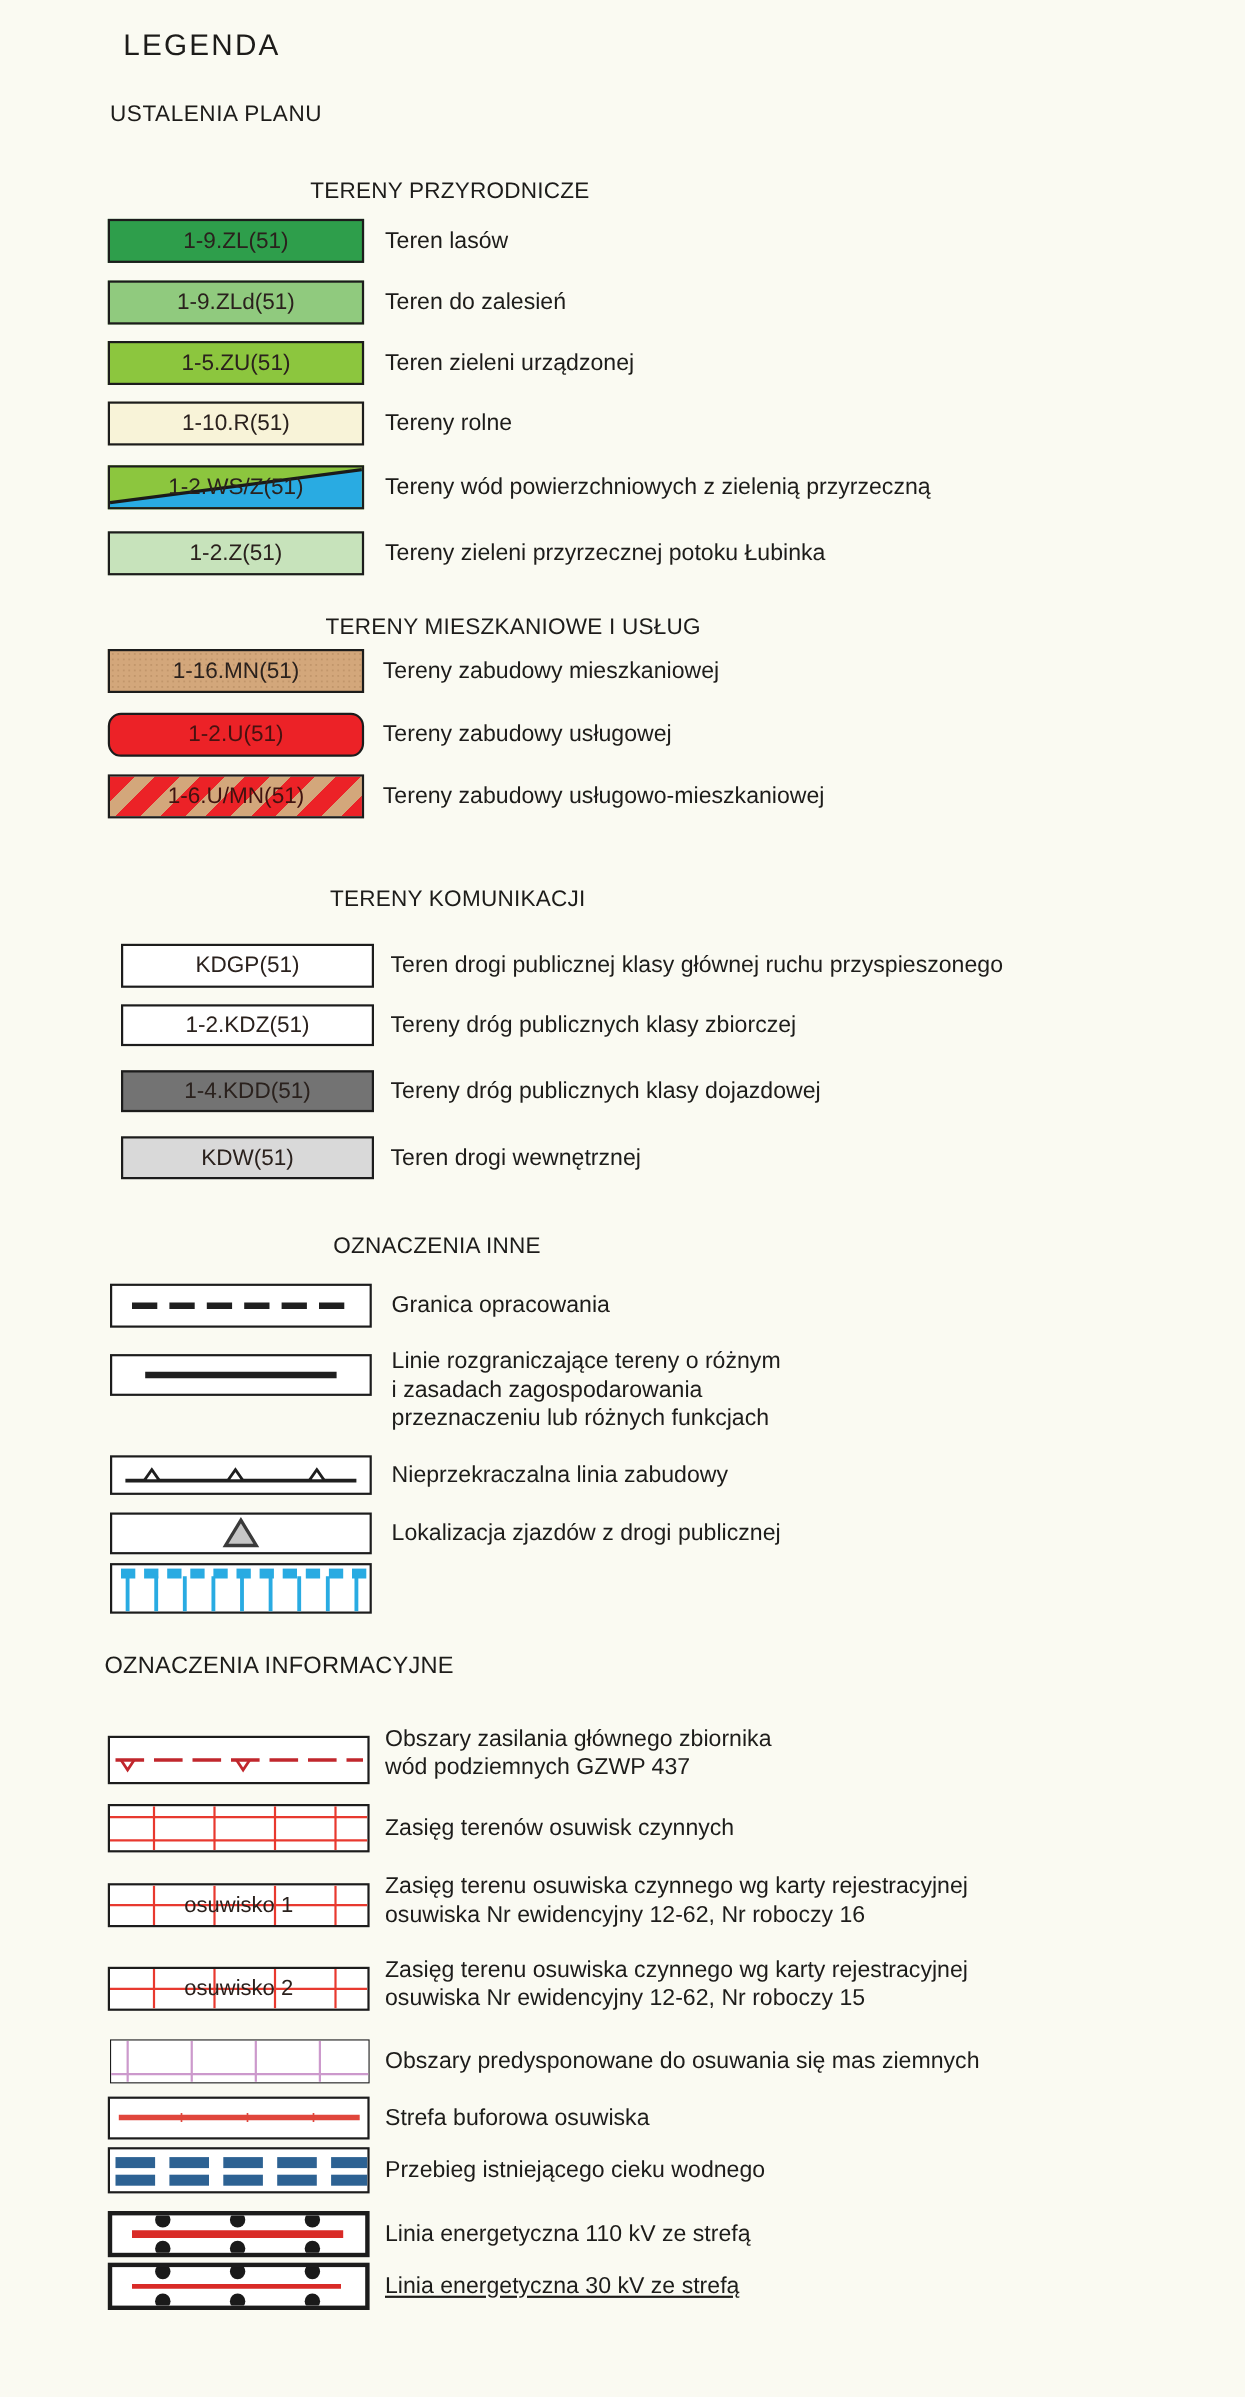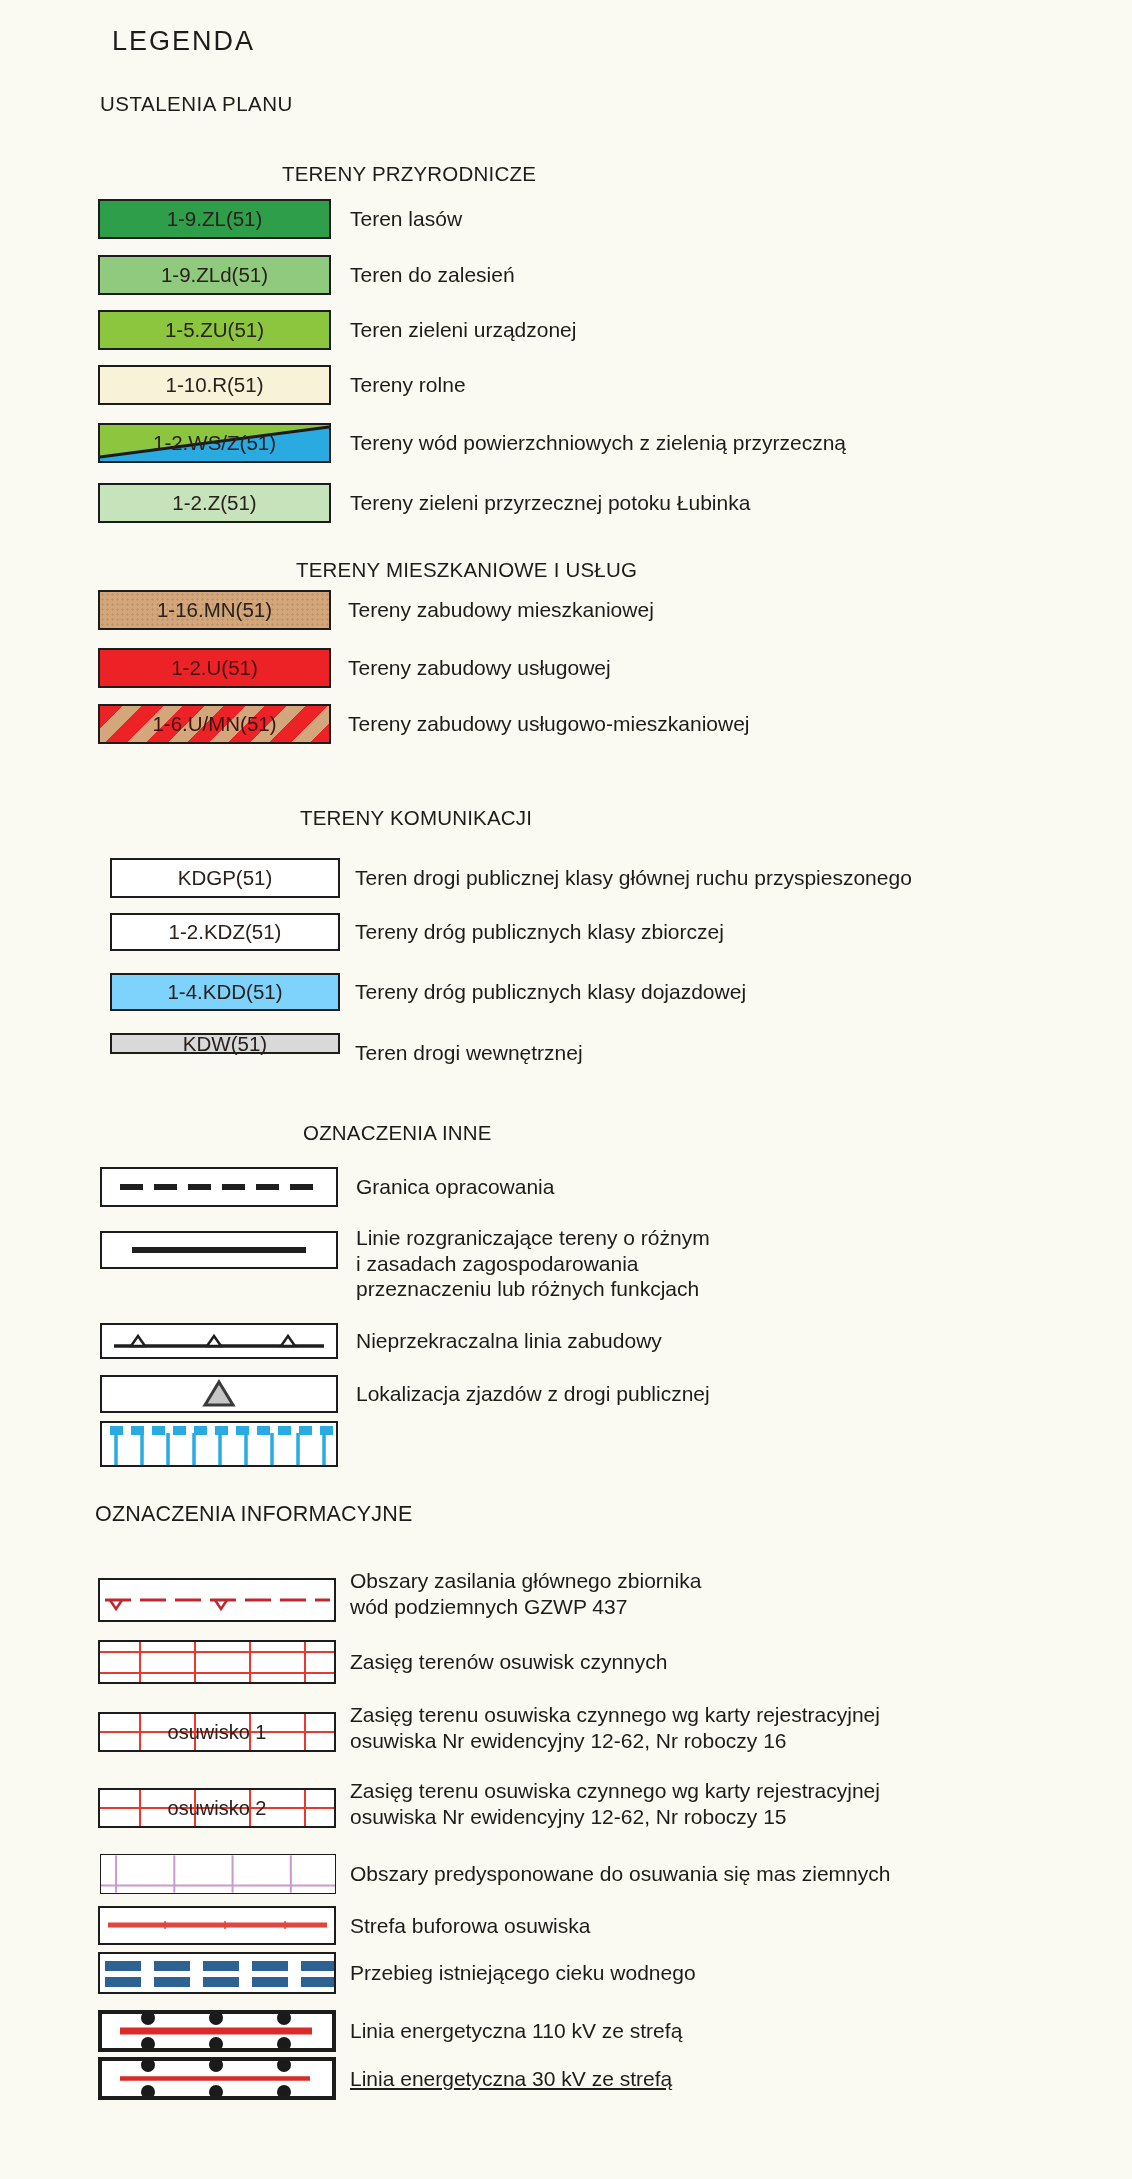--- a/index.html
+++ b/index.html
@@ -102,7 +102,7 @@
 </div>
 
 <div class="row" style="top:648px;height:40px;">
-  <div class="box" style="left: 98px; width: 233px; height: 40px; background: rgb(236, 34, 39);">
+  <div class="box" style="left: 98px; width: 233px; height: 40px; background: rgb(236, 34, 39); border-radius: 12px;">
     <div class="swlabel" style="color:#471210;">1-2.U(51)</div>
   </div>
   <div class="desc" style="left:348px;">Tereny zabudowy usługowej</div>

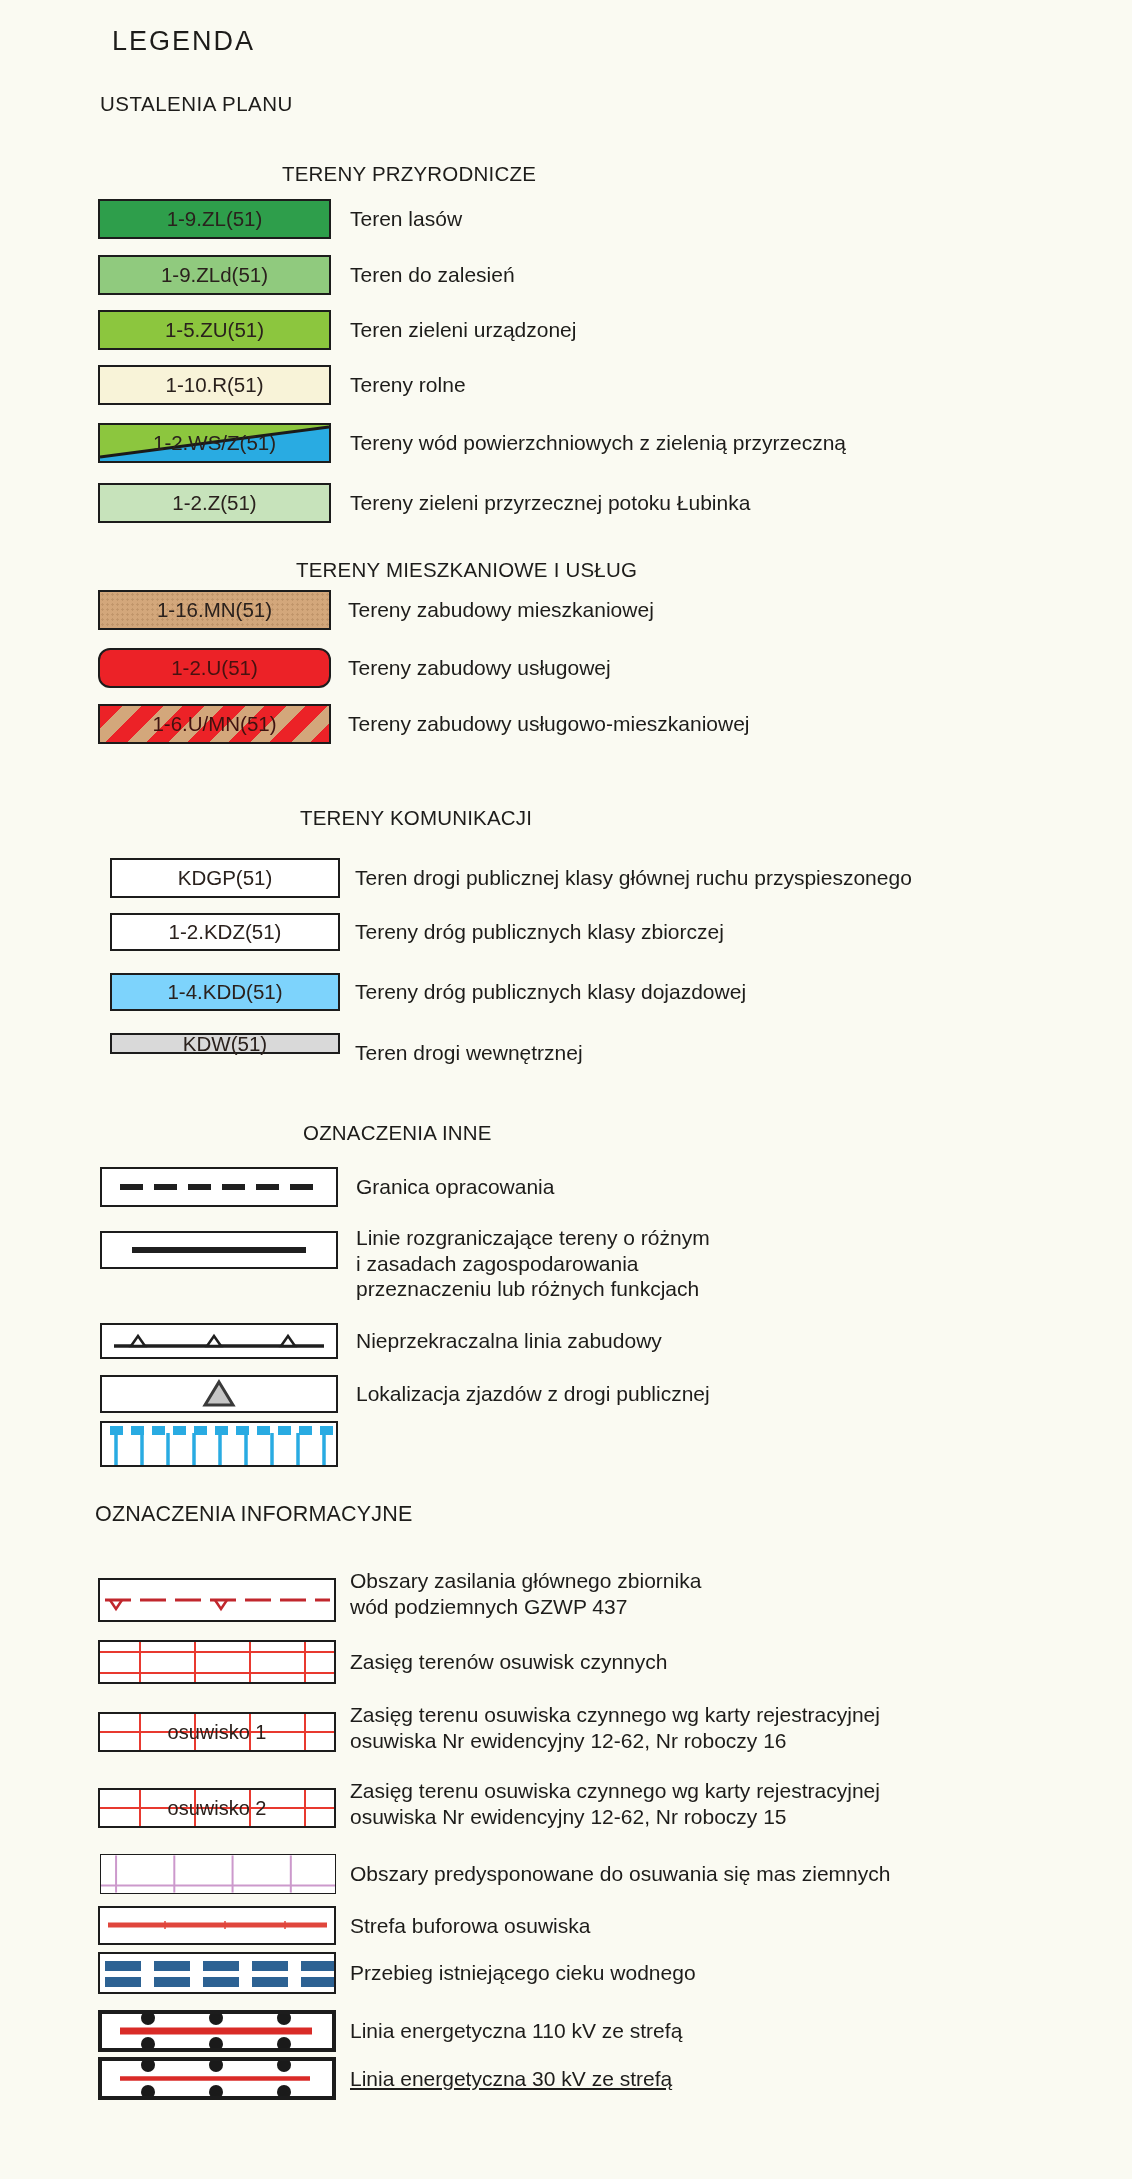--- a/index.html
+++ b/index.html
@@ -132,7 +132,7 @@
 </div>
 
 <div class="row" style="top:973px;height:38px;">
-  <div class="box" style="left: 110px; width: 230px; height: 38px; background: #7dd3fc;">
+  <div class="box" style="left: 110px; width: 230px; height: 38px; background: #737373;">
     <div class="swlabel">1-4.KDD(51)</div>
   </div>
   <div class="desc" style="left:355px;">Tereny dróg publicznych klasy dojazdowej</div>

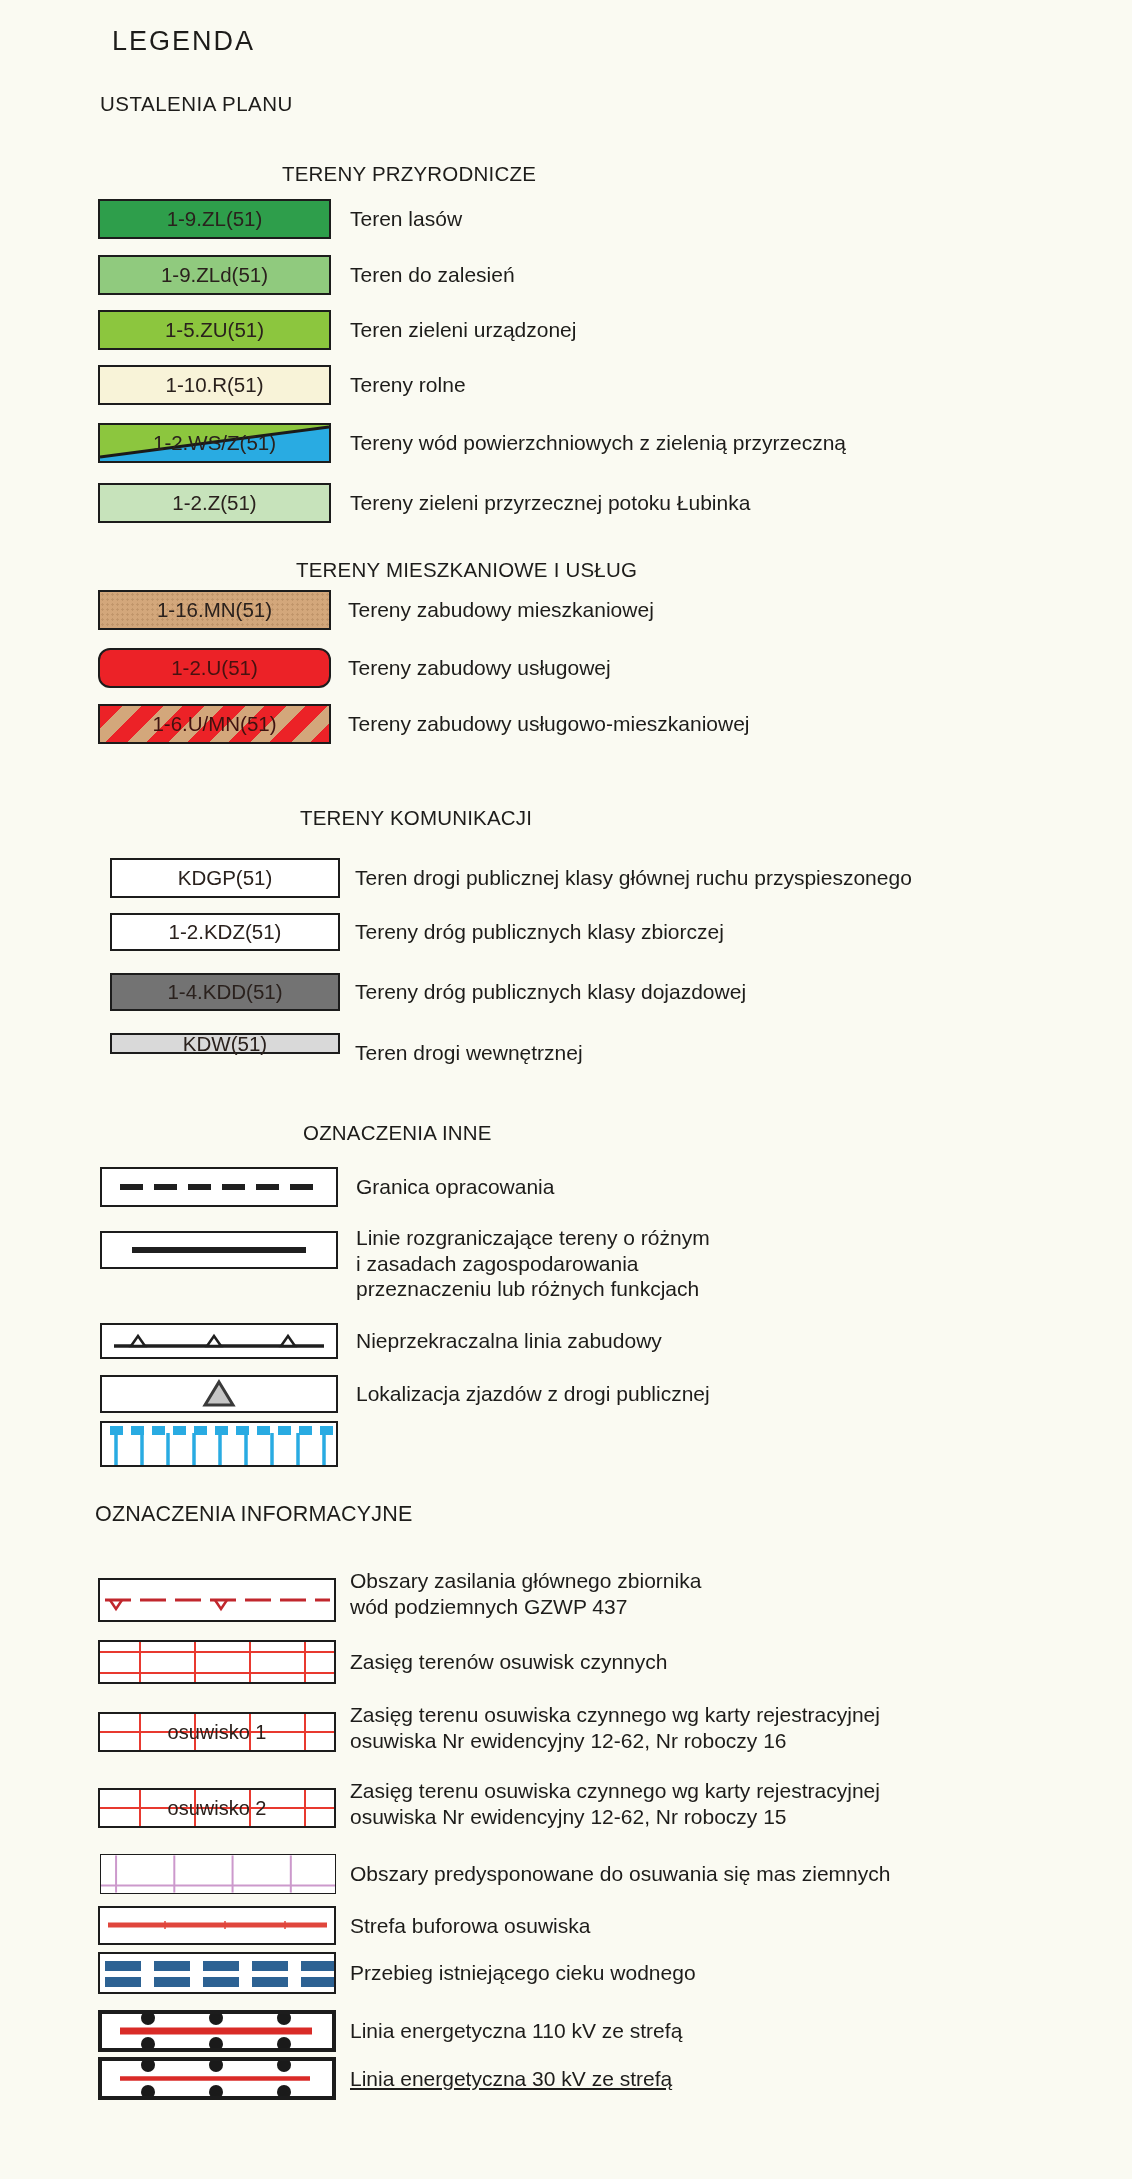--- a/index.html
+++ b/index.html
@@ -139,7 +139,7 @@
 </div>
 
 <div class="row" style="top:1033px;height:39px;">
-  <div class="box" style="left: 110px; width: 230px; height: 21px; background: rgb(217, 217, 217);">
+  <div class="box" style="left: 110px; width: 230px; height: 39px; background: rgb(217, 217, 217);">
     <div class="swlabel">KDW(51)</div>
   </div>
   <div class="desc" style="left:355px;">Teren drogi  wewnętrznej</div>

